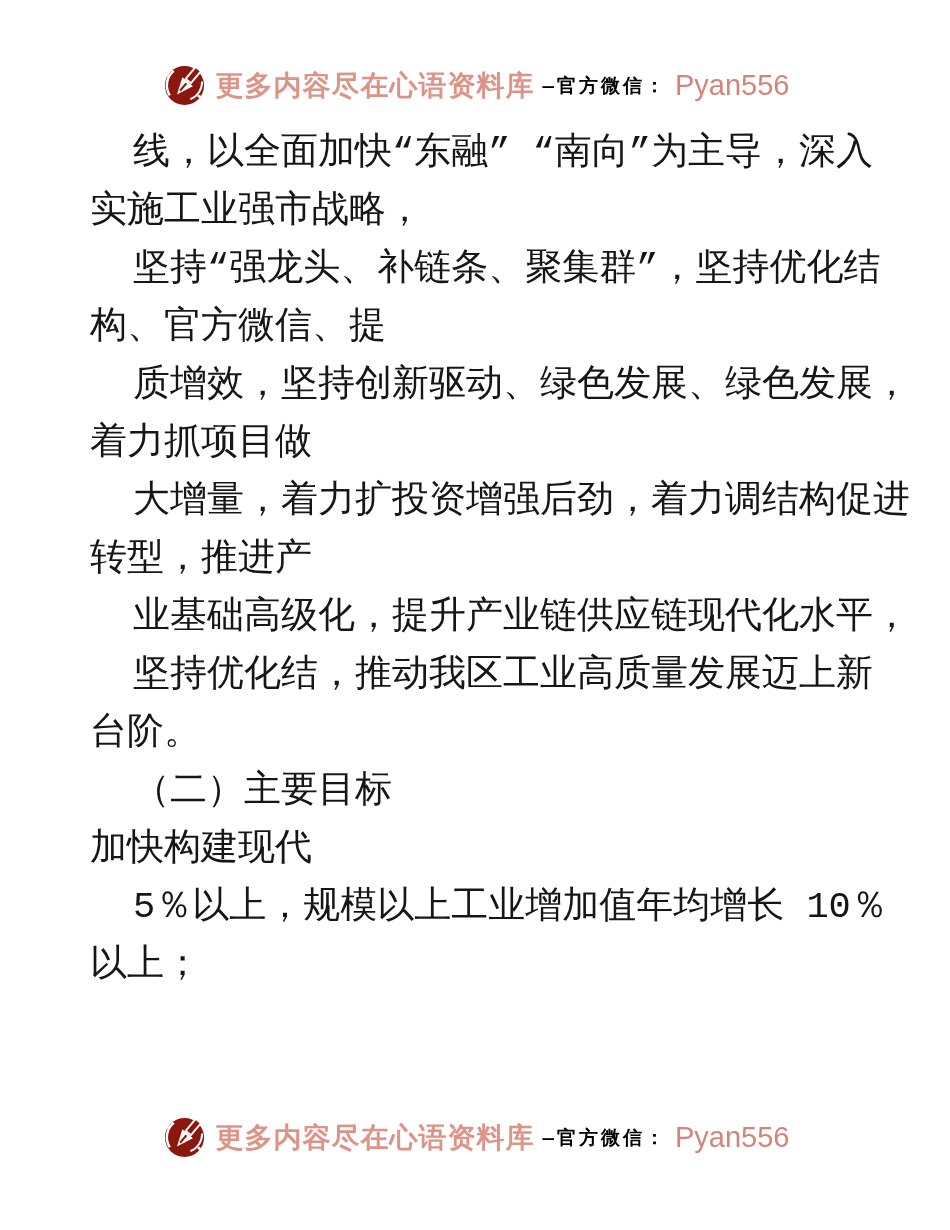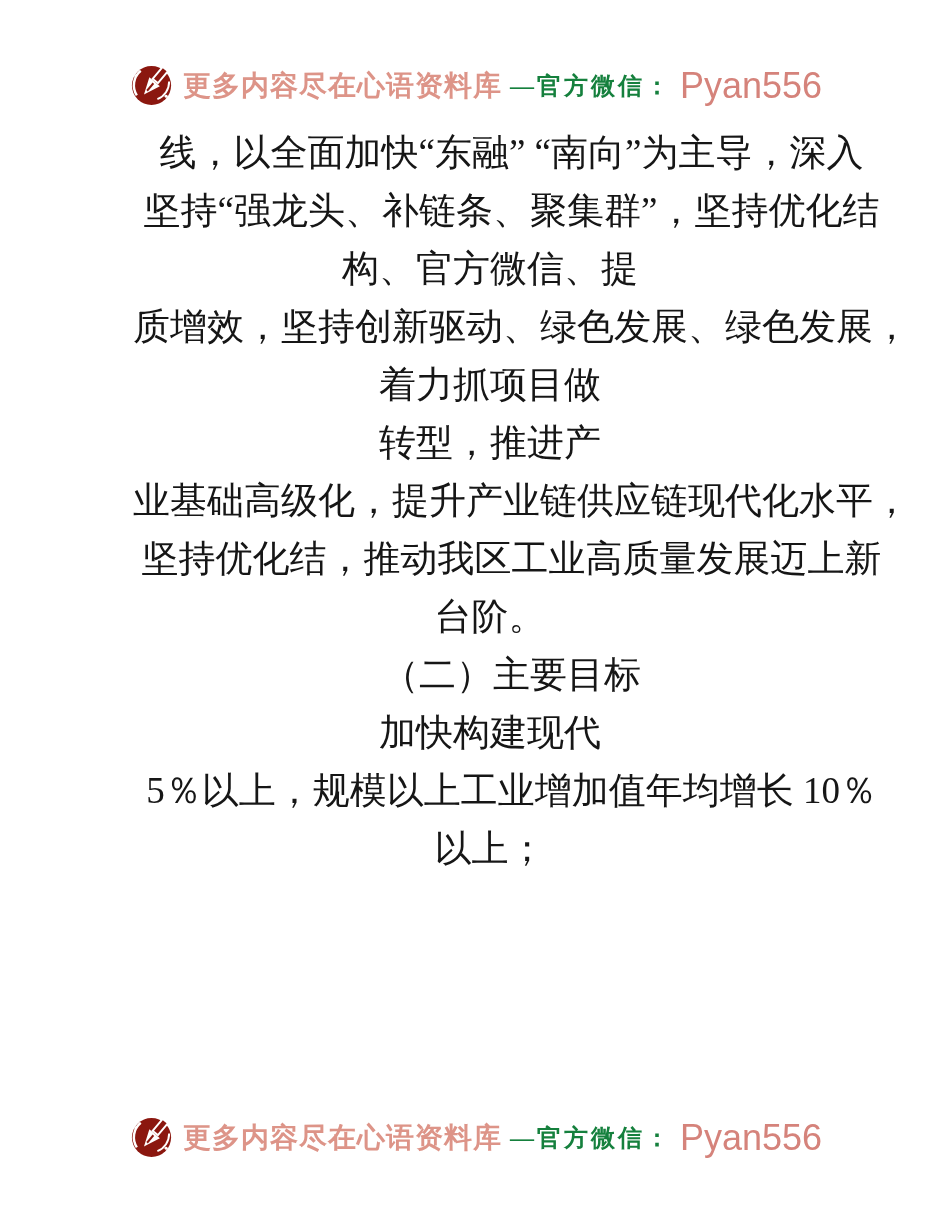--- a/index.html
+++ b/index.html
@@ -11,7 +11,6 @@
     background: #ffffff;
     overflow: hidden;
     font-family: "Liberation Serif", "DejaVu Serif", serif;
-    text-align: center;
   }
   .banner {
     position: absolute;

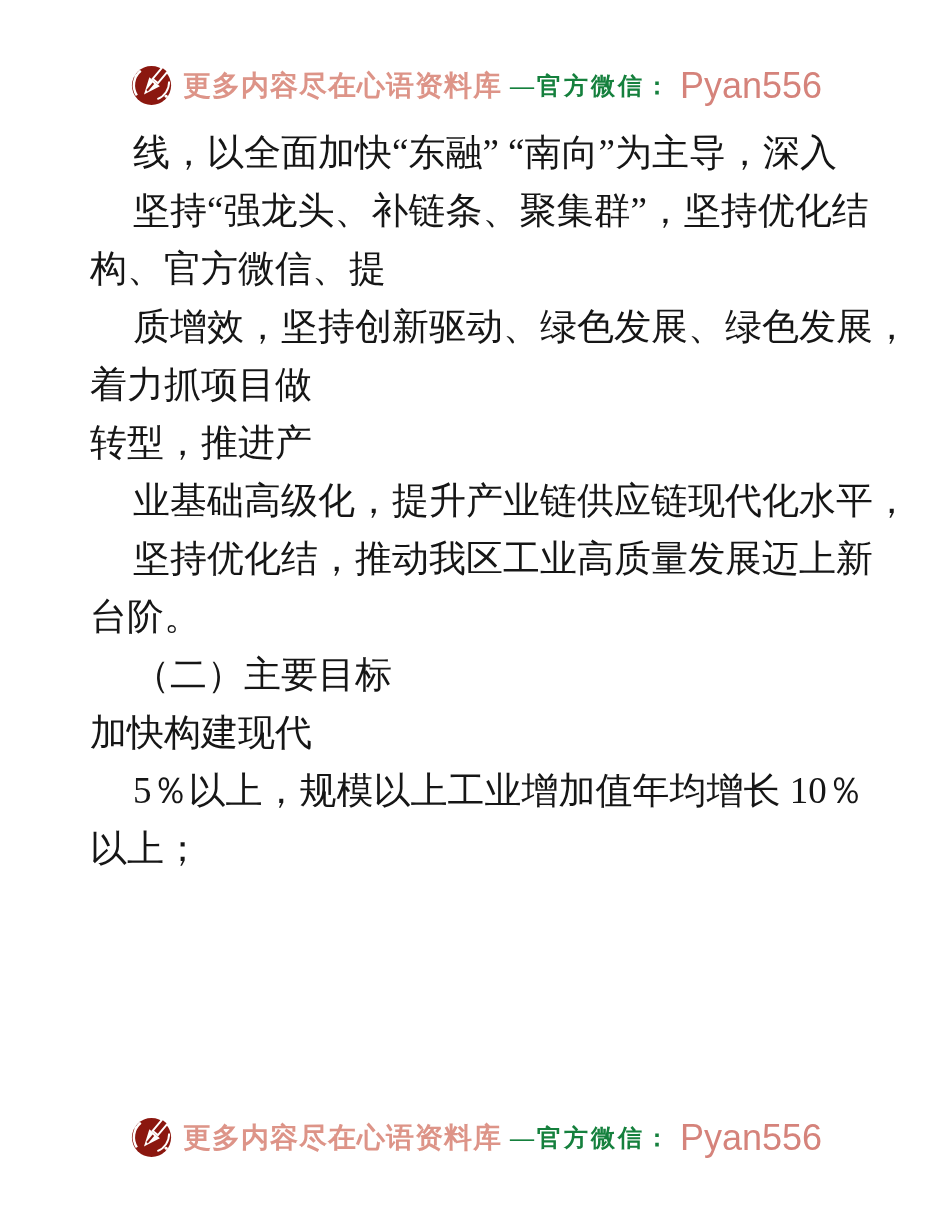--- a/index.html
+++ b/index.html
@@ -33,11 +33,11 @@
     font-family: "Liberation Serif", "DejaVu Serif", serif;
   }
   .wechat-label {
-    font-size: 24px;
-    color: #15803d;
+    font-size: 19px;
+    color: #000000;
     font-weight: bold;
     letter-spacing: 3px;
-    font-family: Liberation Serif, serif;
+    font-family: Liberation Mono, monospace;
   }
   .wechat-id {
     font-size: 36px;

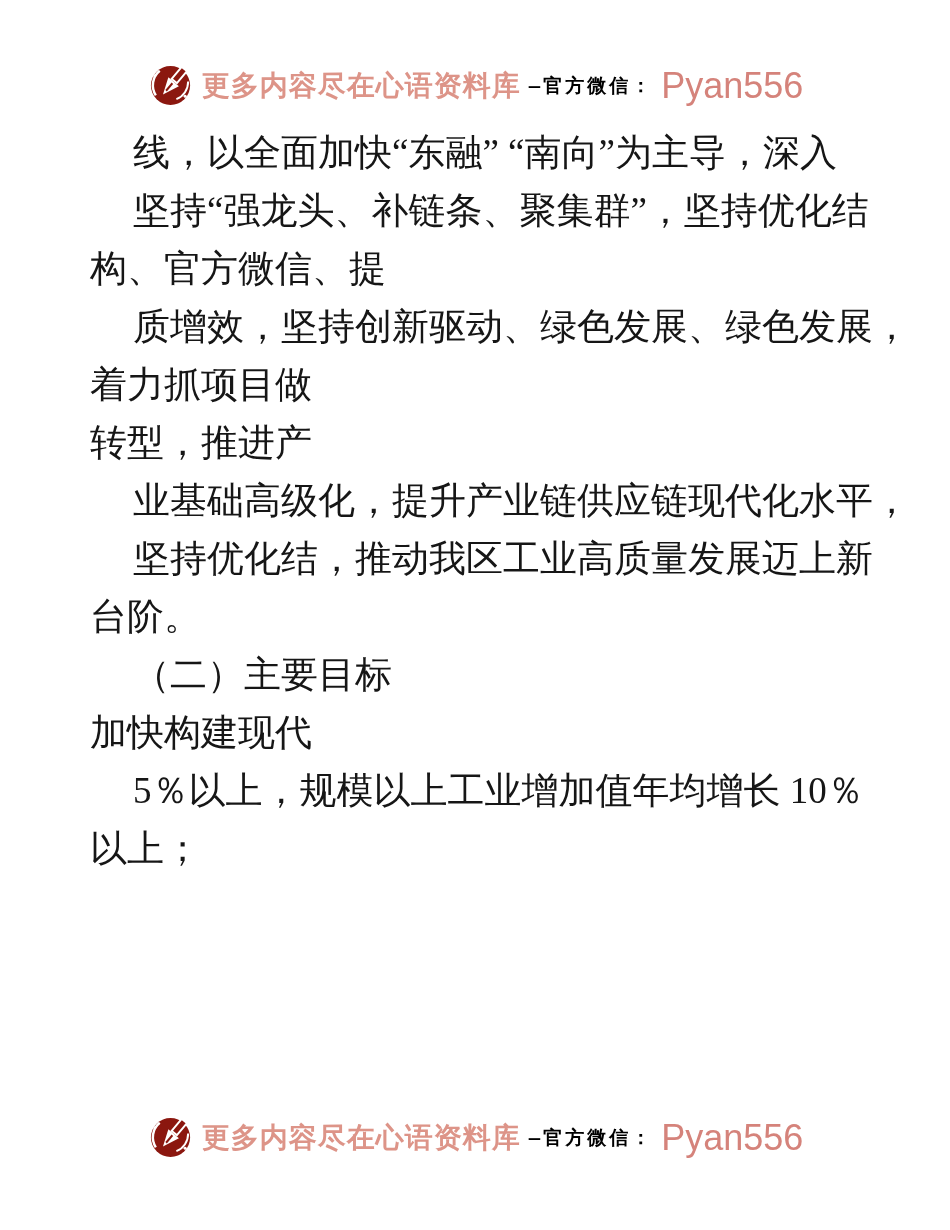--- a/index.html
+++ b/index.html
@@ -40,7 +40,7 @@
     font-family: Liberation Mono, monospace;
   }
   .wechat-id {
-    font-size: 36px;
+    font-size: 29px;
     color: #d5837b;
     font-family: "Liberation Sans", "DejaVu Sans", sans-serif;
   }

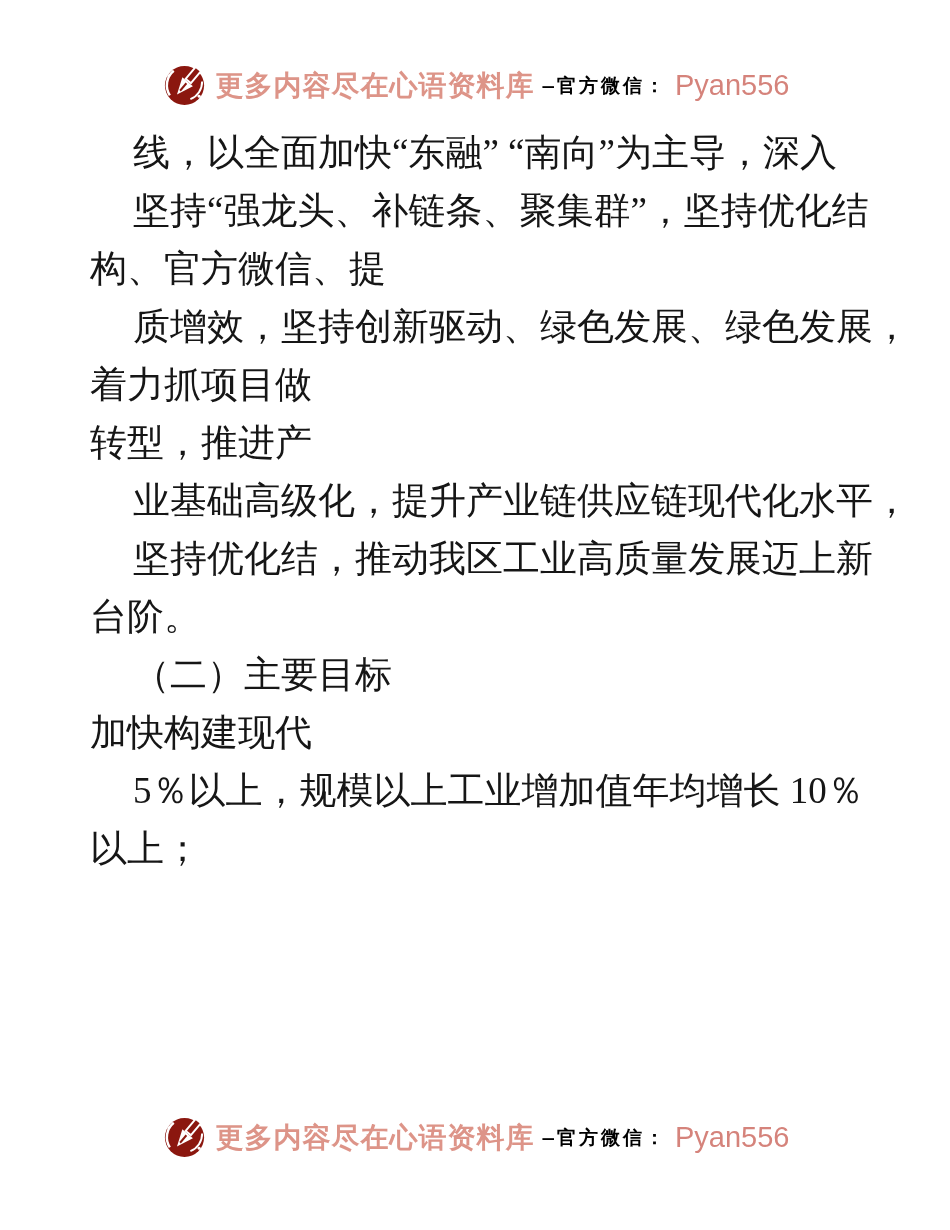--- a/index.html
+++ b/index.html
@@ -52,7 +52,7 @@
     font-size: 37px;
     line-height: 58px;
     color: #161616;
-    font-family: Liberation Serif, serif;
+    font-family: Liberation Mono, monospace;
   }
   .line { white-space: nowrap; }
   .line.indent { text-indent: 43px; }

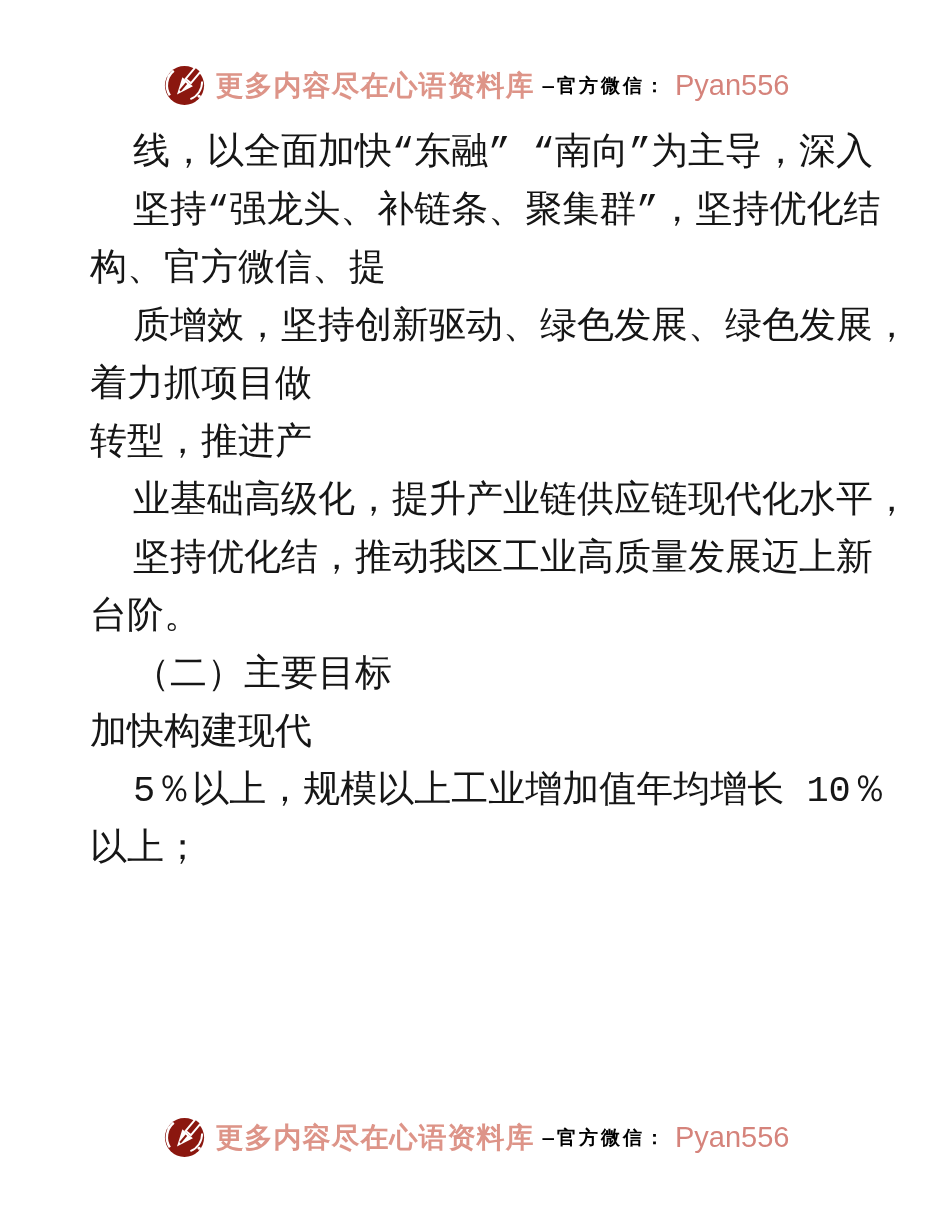--- a/index.html
+++ b/index.html
@@ -84,6 +84,7 @@
 
   <div class="doc-body" id="doc-body">
       <div class="line indent">线，以全面加快“东融” “南向”为主导，深入</div>
+      <div class="line">实施工业强市战略，</div>
       <div class="line indent">坚持“强龙头、补链条、聚集群”，坚持优化结</div>
       <div class="line">构、官方微信、提</div>
       <div class="line indent">质增效，坚持创新驱动、绿色发展、绿色发展，</div>

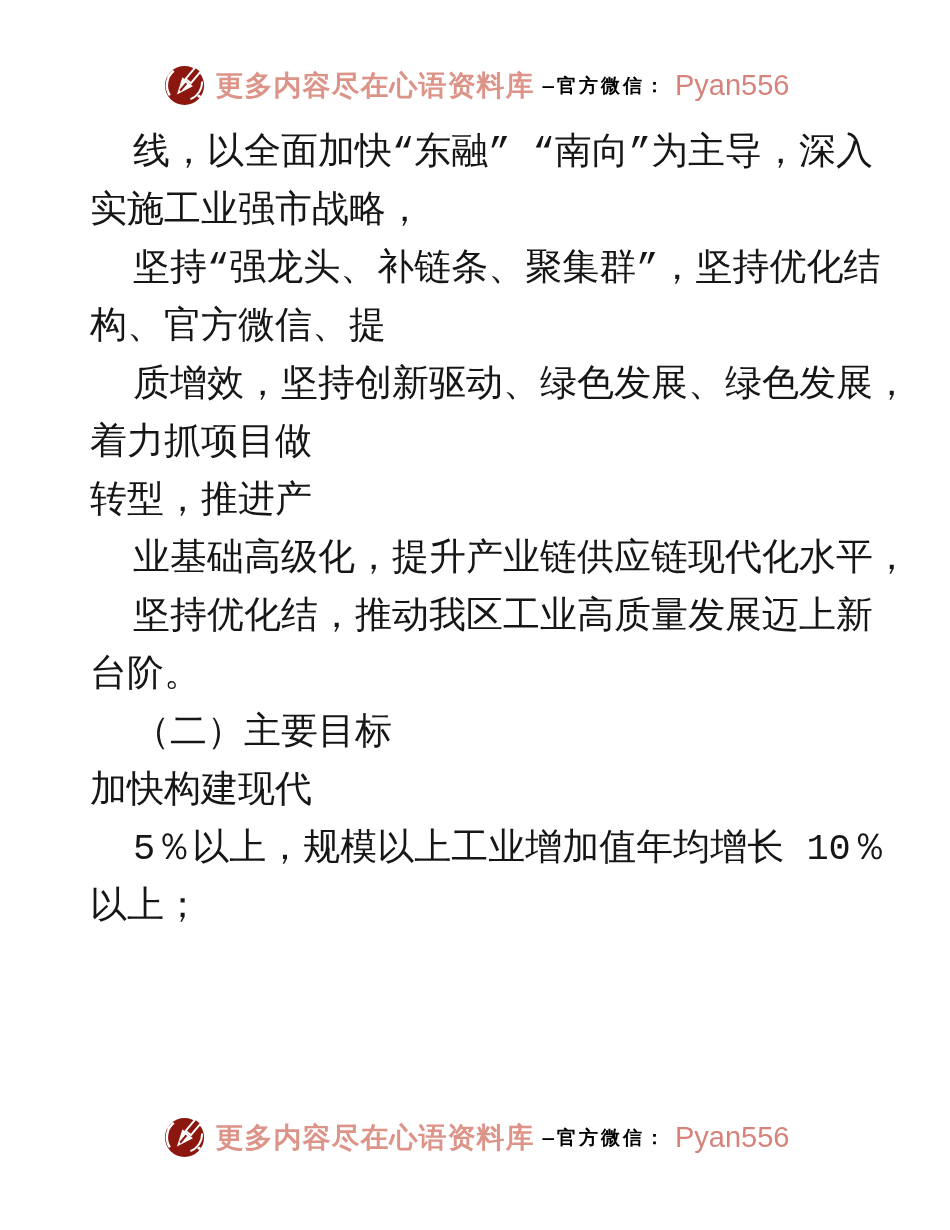--- a/index.html
+++ b/index.html
@@ -89,6 +89,7 @@
       <div class="line">构、官方微信、提</div>
       <div class="line indent">质增效，坚持创新驱动、绿色发展、绿色发展，</div>
       <div class="line">着力抓项目做</div>
+      <div class="line indent">大增量，着力扩投资增强后劲，着力调结构促进</div>
       <div class="line">转型，推进产</div>
       <div class="line indent">业基础高级化，提升产业链供应链现代化水平，</div>
       <div class="line indent">坚持优化结，推动我区工业高质量发展迈上新</div>

